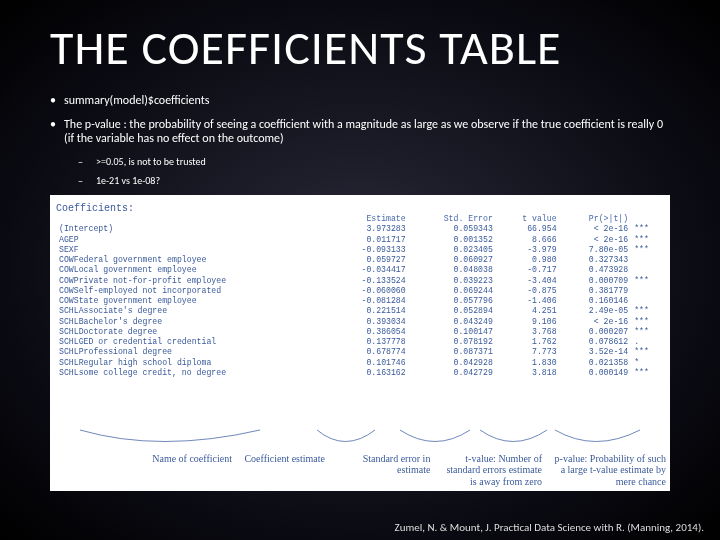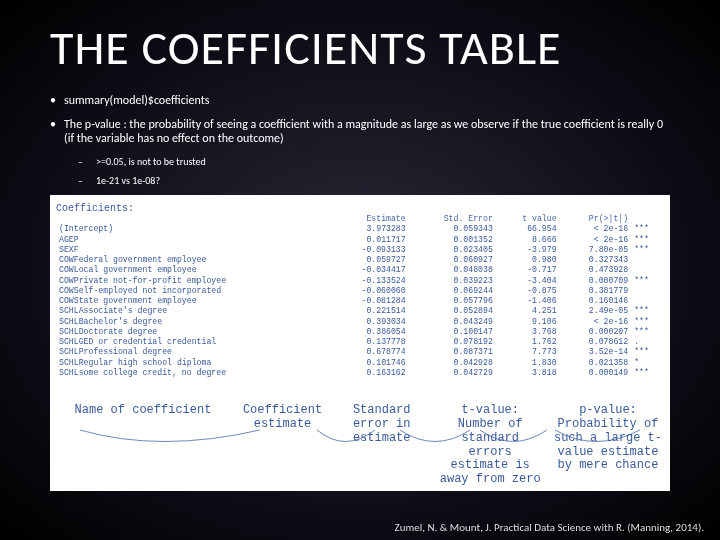--- a/index.html
+++ b/index.html
@@ -16,7 +16,7 @@
   td{white-space:nowrap;padding:0 3px}
   td.r{text-align:right}
   .hdr td{color:#4a6aaa}
-  .labels{position:absolute;left:0;right:0;bottom:4px;display:flex;font-size:12px;color:#3a5a9a;font-family:Liberation Mono, monospace;text-align:center;line-height:1.15}
+  .labels{position:absolute;left:0;right:0;bottom:4px;display:flex;font-size:10px;color:#3a5a9a;font-family:Liberation Serif, serif;text-align:right;line-height:1.15}
   .lab{padding:0 4px}
   .lab1{width:30%}
   .lab2{width:15%}

